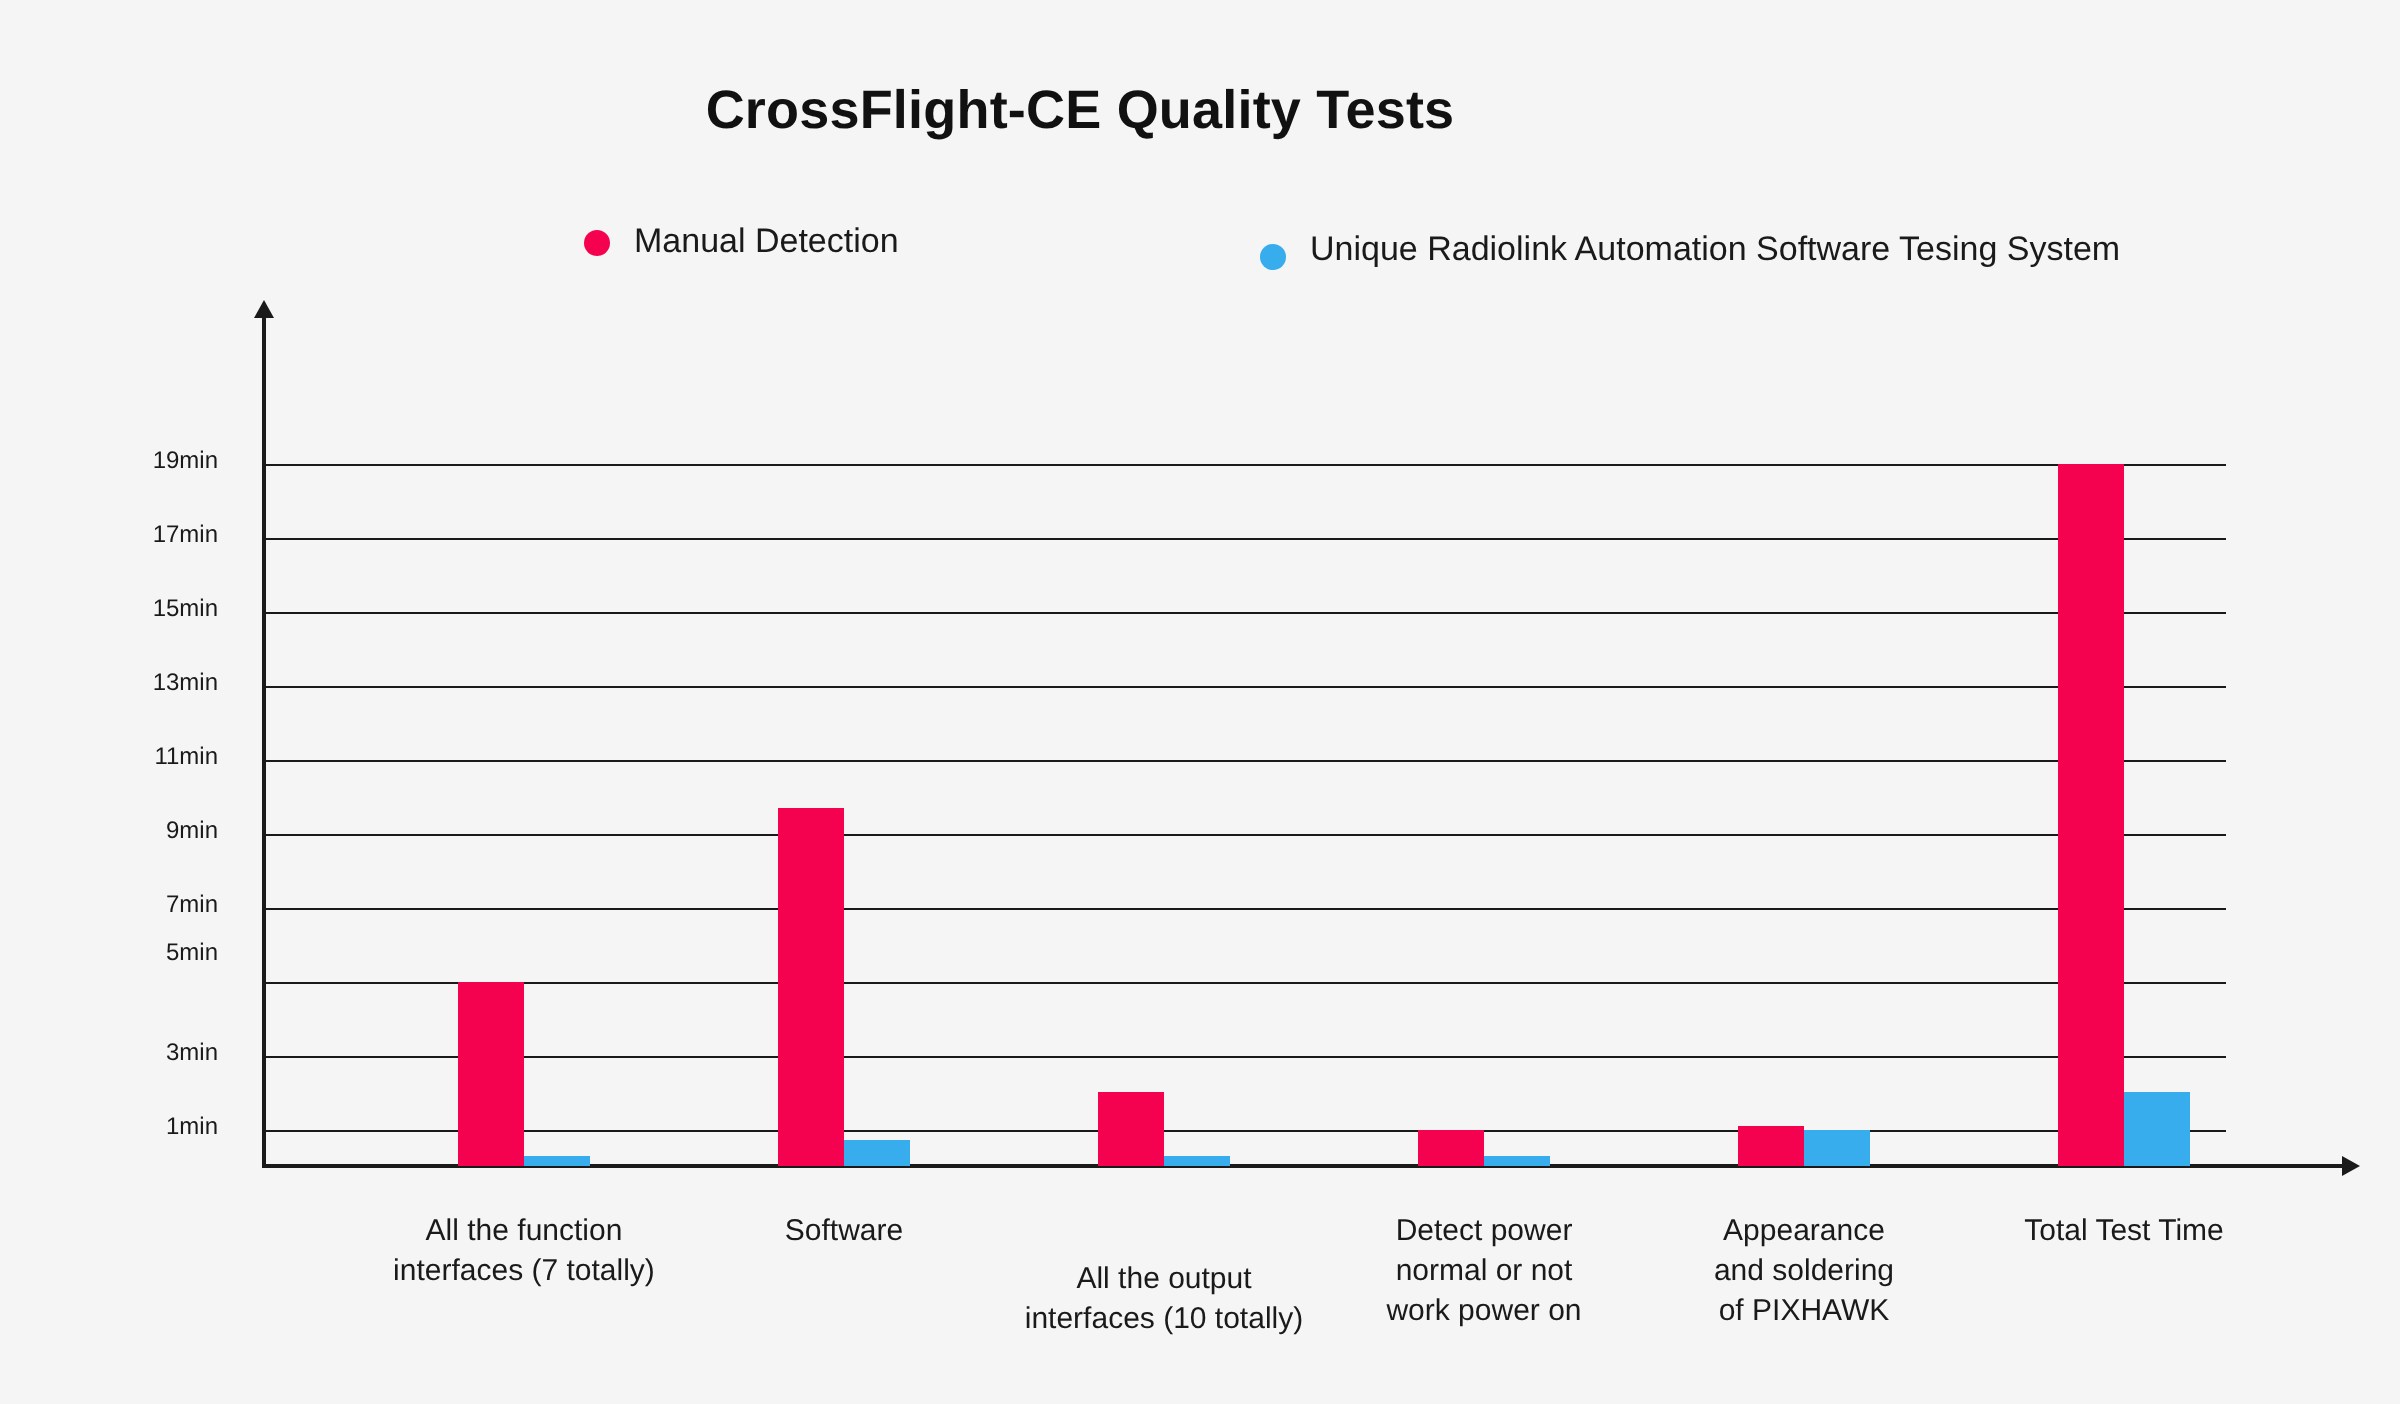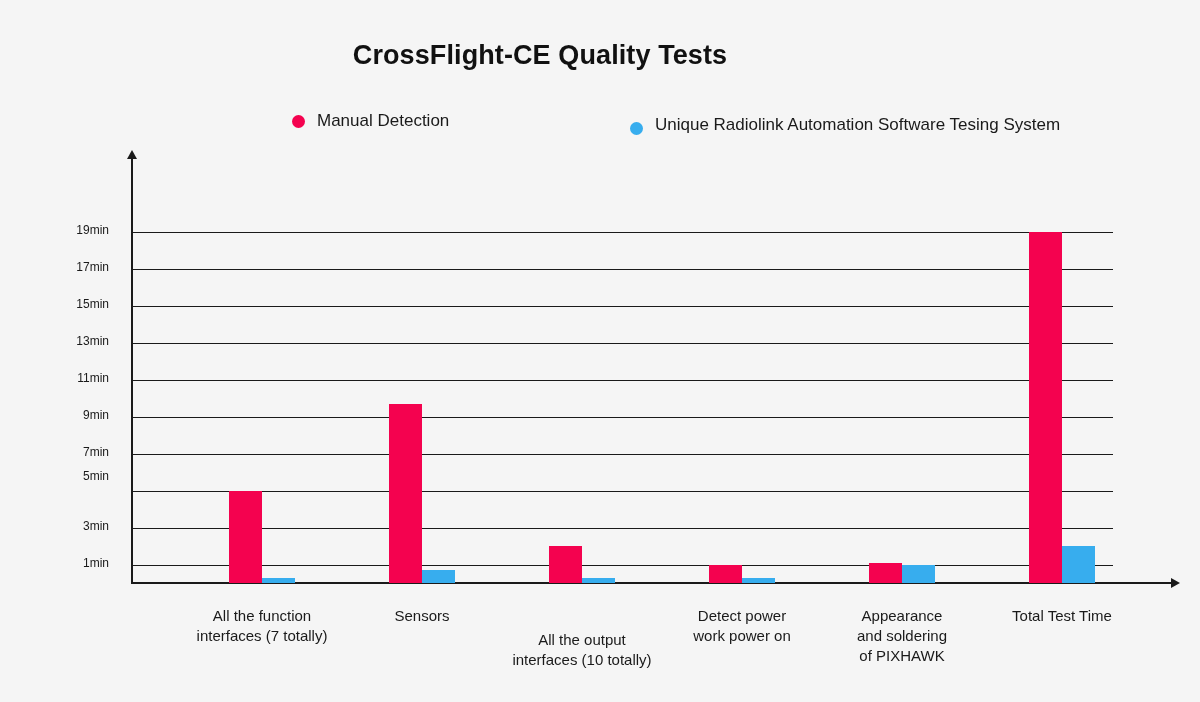--- a/index.html
+++ b/index.html
@@ -210,7 +210,7 @@
           <div>interfaces (7 totally)</div>
         </div>
         <div class="cat-label" style="left: 191px; width: 200px;">
-          <div>Sensors</div>
+          <div>Software</div>
         </div>
         <div class="cat-label" style="left: 351px; width: 200px; margin-top: 24px;">
           <div>All the output</div>

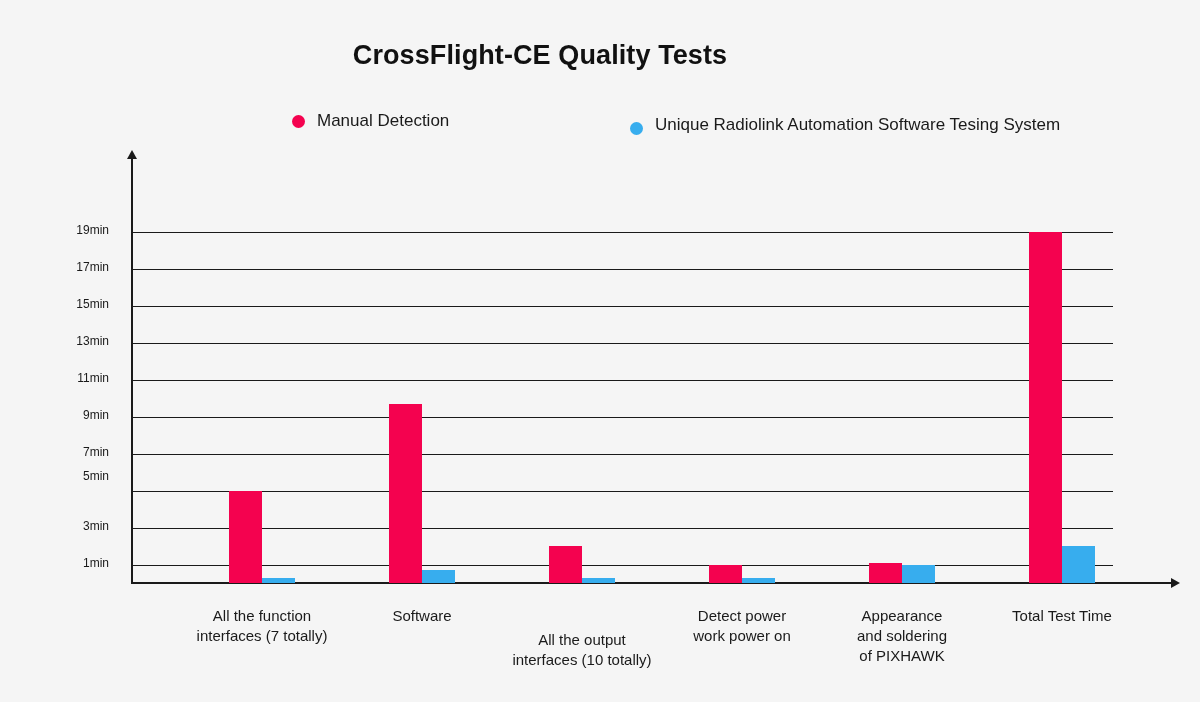--- a/index.html
+++ b/index.html
@@ -218,6 +218,7 @@
         </div>
         <div class="cat-label" style="left: 511px; width: 200px;">
           <div>Detect power</div>
+          <div>normal or not</div>
           <div>work power on</div>
         </div>
         <div class="cat-label" style="left: 671px; width: 200px;">

